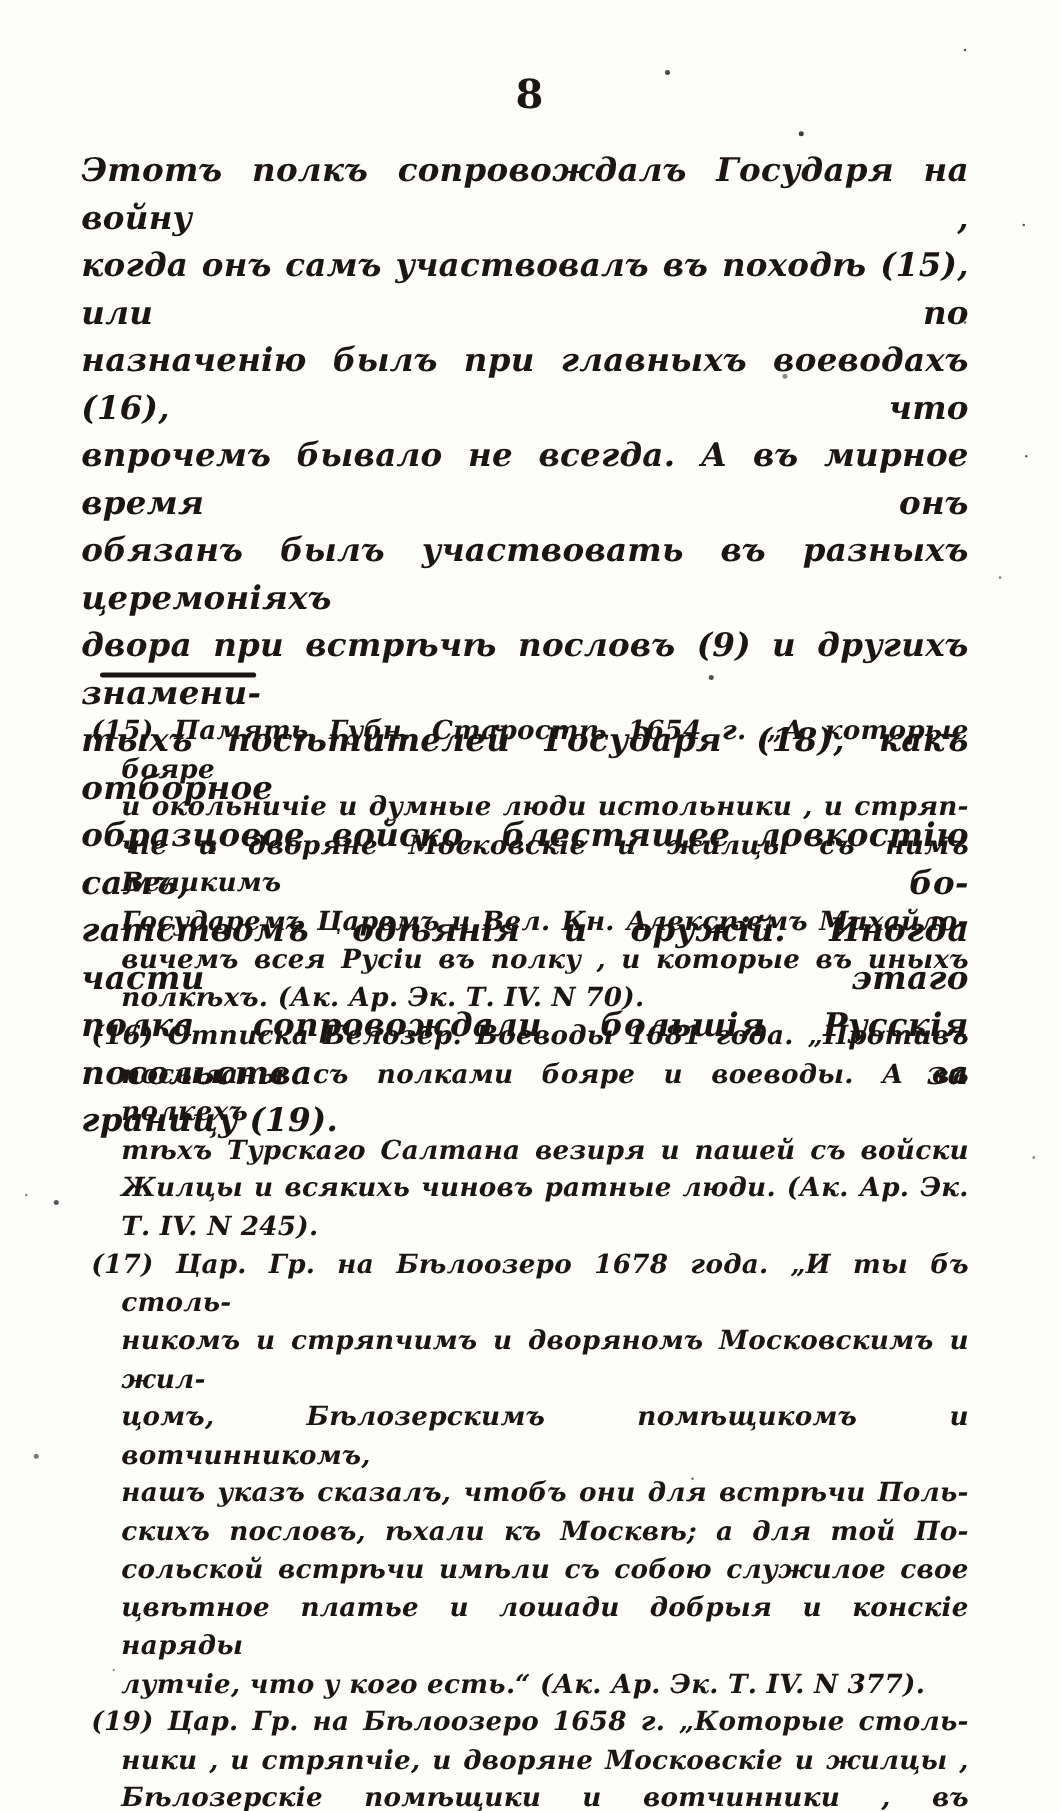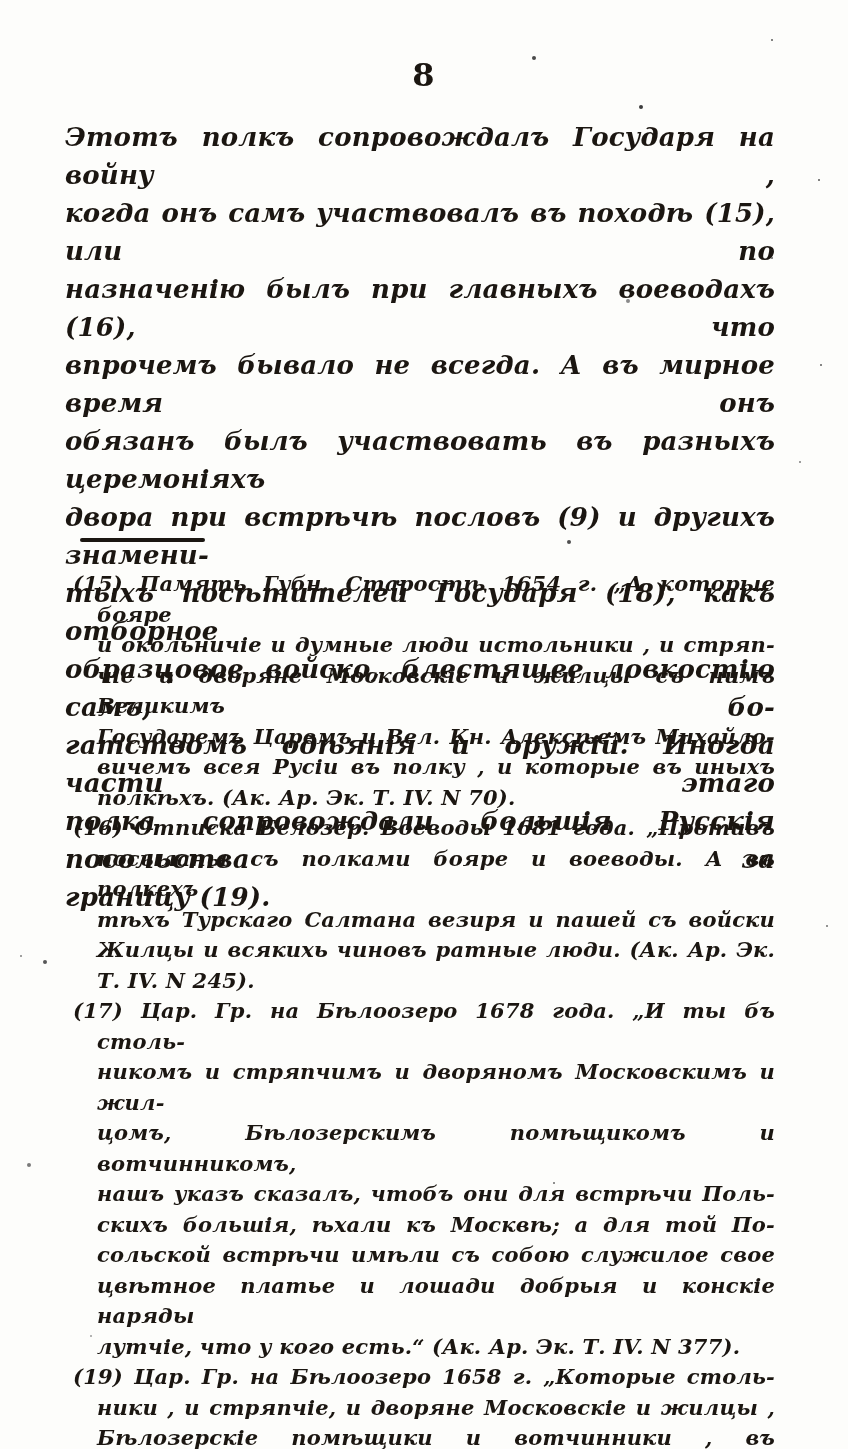--- a/index.html
+++ b/index.html
@@ -137,7 +137,7 @@
         <div class="tline">никомъ и стряпчимъ и дворяномъ Московскимъ и жил-</div>
         <div class="tline">цомъ, Бѣлозерскимъ помѣщикомъ и вотчинникомъ,</div>
         <div class="tline">нашъ указъ сказалъ, чтобъ они для встрѣчи Поль-</div>
-        <div class="tline">скихъ большія, ѣхали къ Москвѣ; а для той По-</div>
+        <div class="tline">скихъ пословъ, ѣхали къ Москвѣ; а для той По-</div>
         <div class="tline">сольской встрѣчи имѣли съ собою служилое свое</div>
         <div class="tline">цвѣтное платье и лошади добрыя и конскіе наряды</div>
         <div class="tline tline-end">лутчіе, что у кого есть.“ (Ак. Ар. Эк. Т. IV. N 377).</div>

